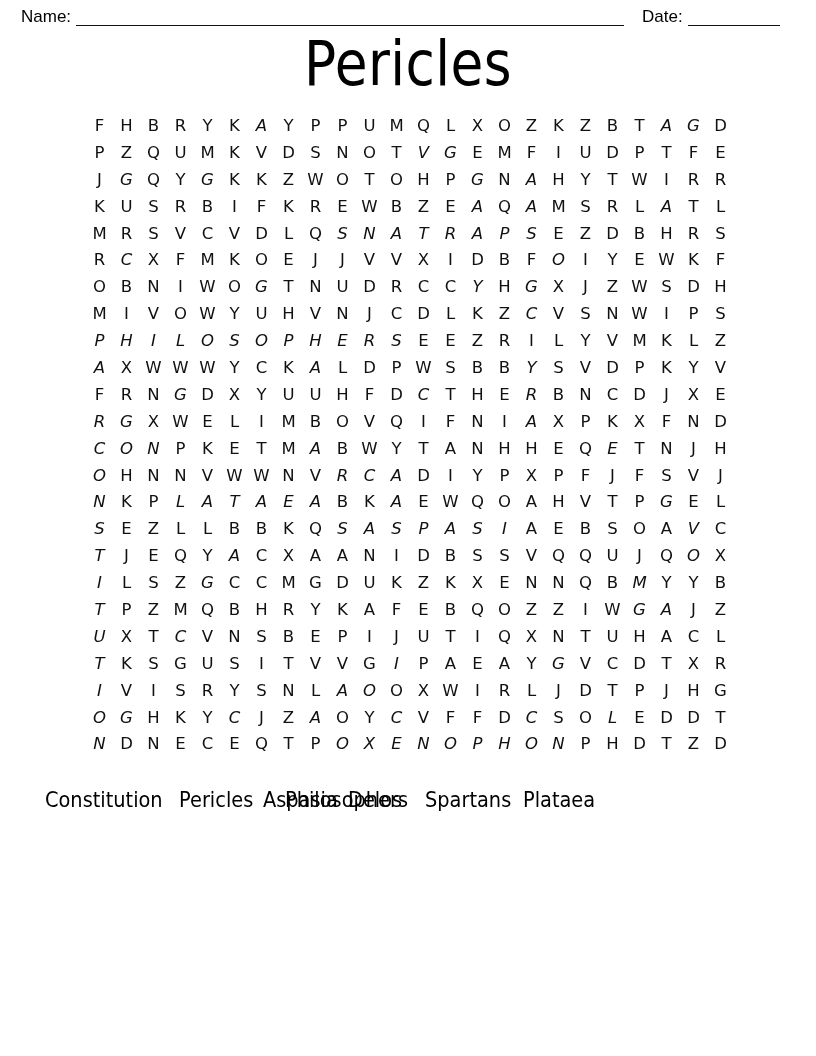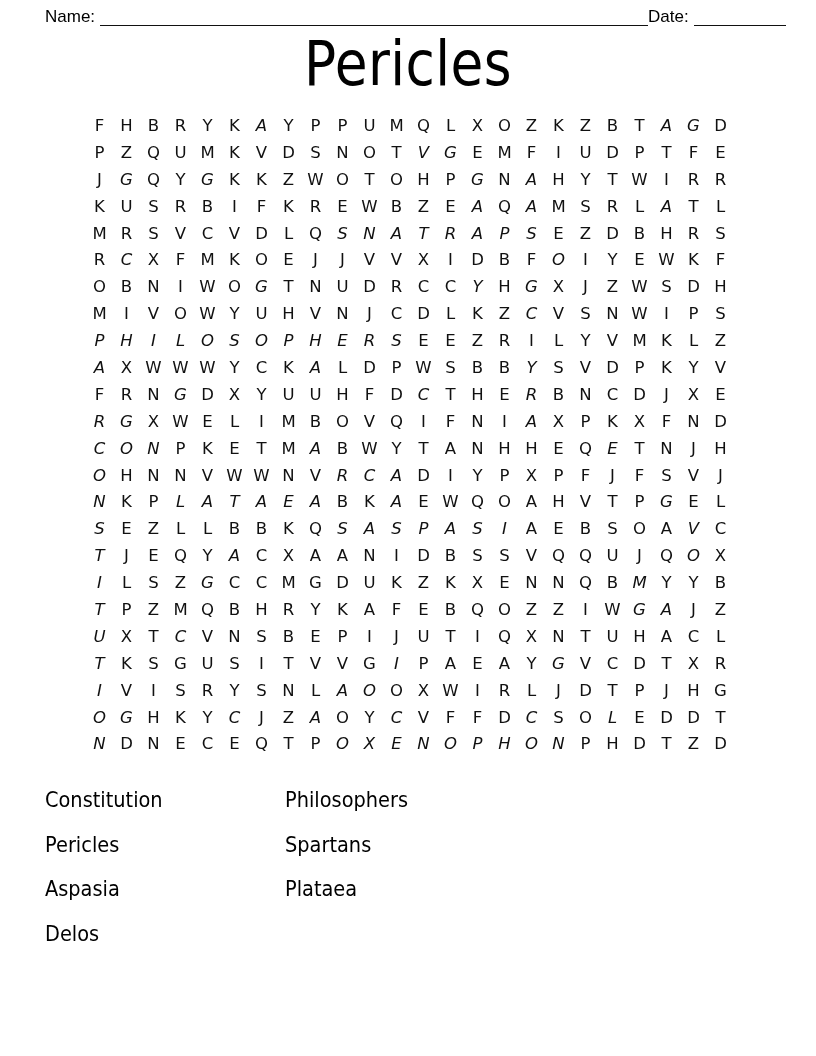--- a/index.html
+++ b/index.html
@@ -25,7 +25,7 @@
     height: 26px;
     display: flex;
     align-items: flex-end;
-    padding-left: 45px;
+    padding-left: 21px;
     box-sizing: border-box;
   }
   .field-label {

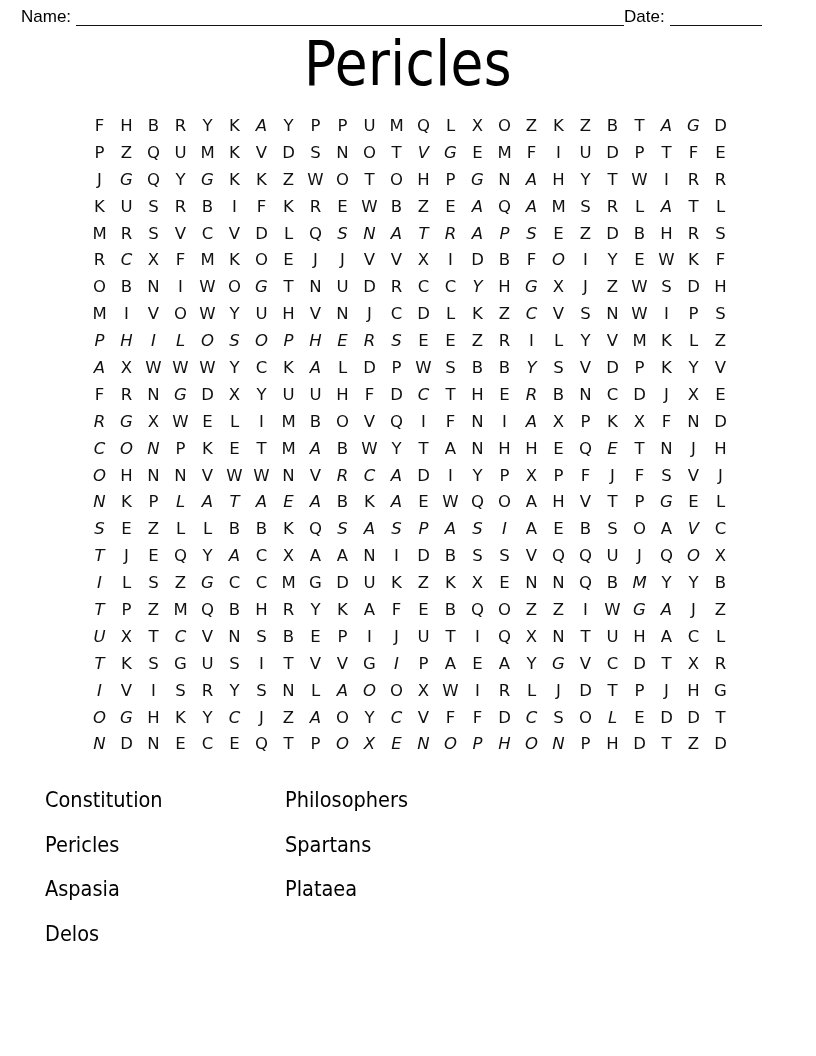--- a/index.html
+++ b/index.html
@@ -41,7 +41,7 @@
   }
   #name-rule { width: 548px; }
   #date-rule { width: 92px; }
-  #date-label { }
+  #date-label { margin-left: 18px; }
 
   
   #puzzle-title {

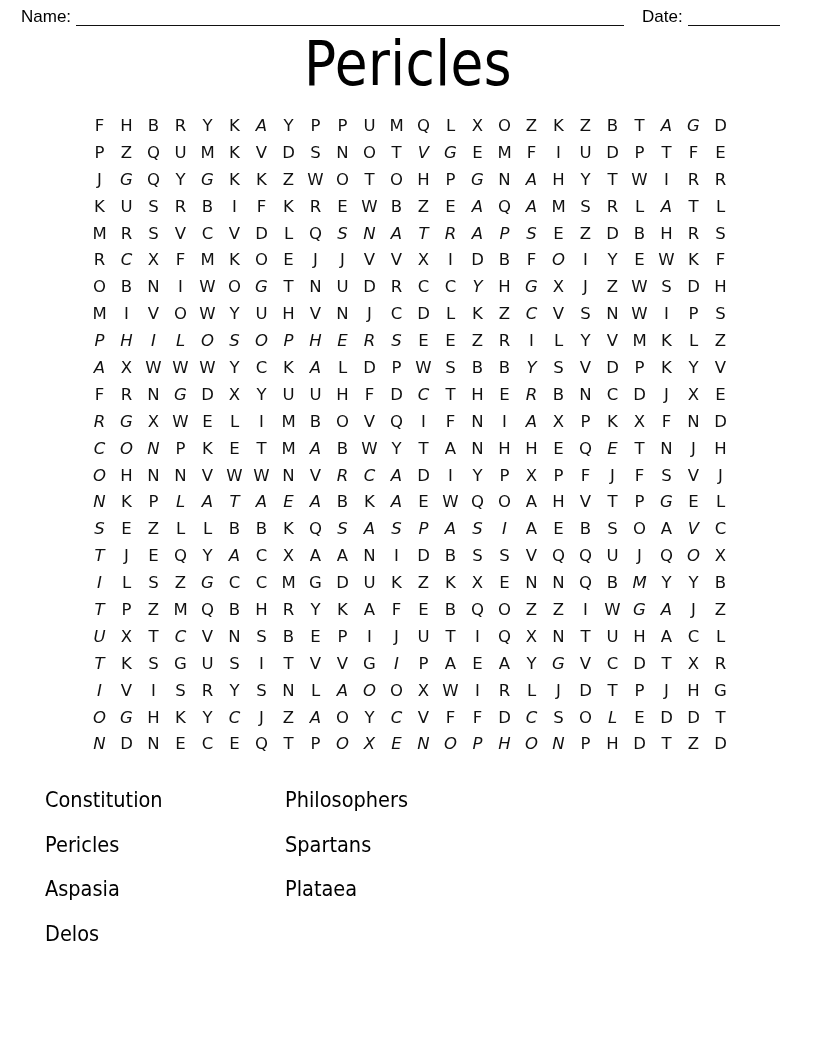--- a/index.html
+++ b/index.html
@@ -94,7 +94,6 @@
   }
   .word-col {
     display: flex;
-    flex-direction: column;
   }
   #word-col-0 { width: 240px; }
   #word-col-1 { width: 242px; }

